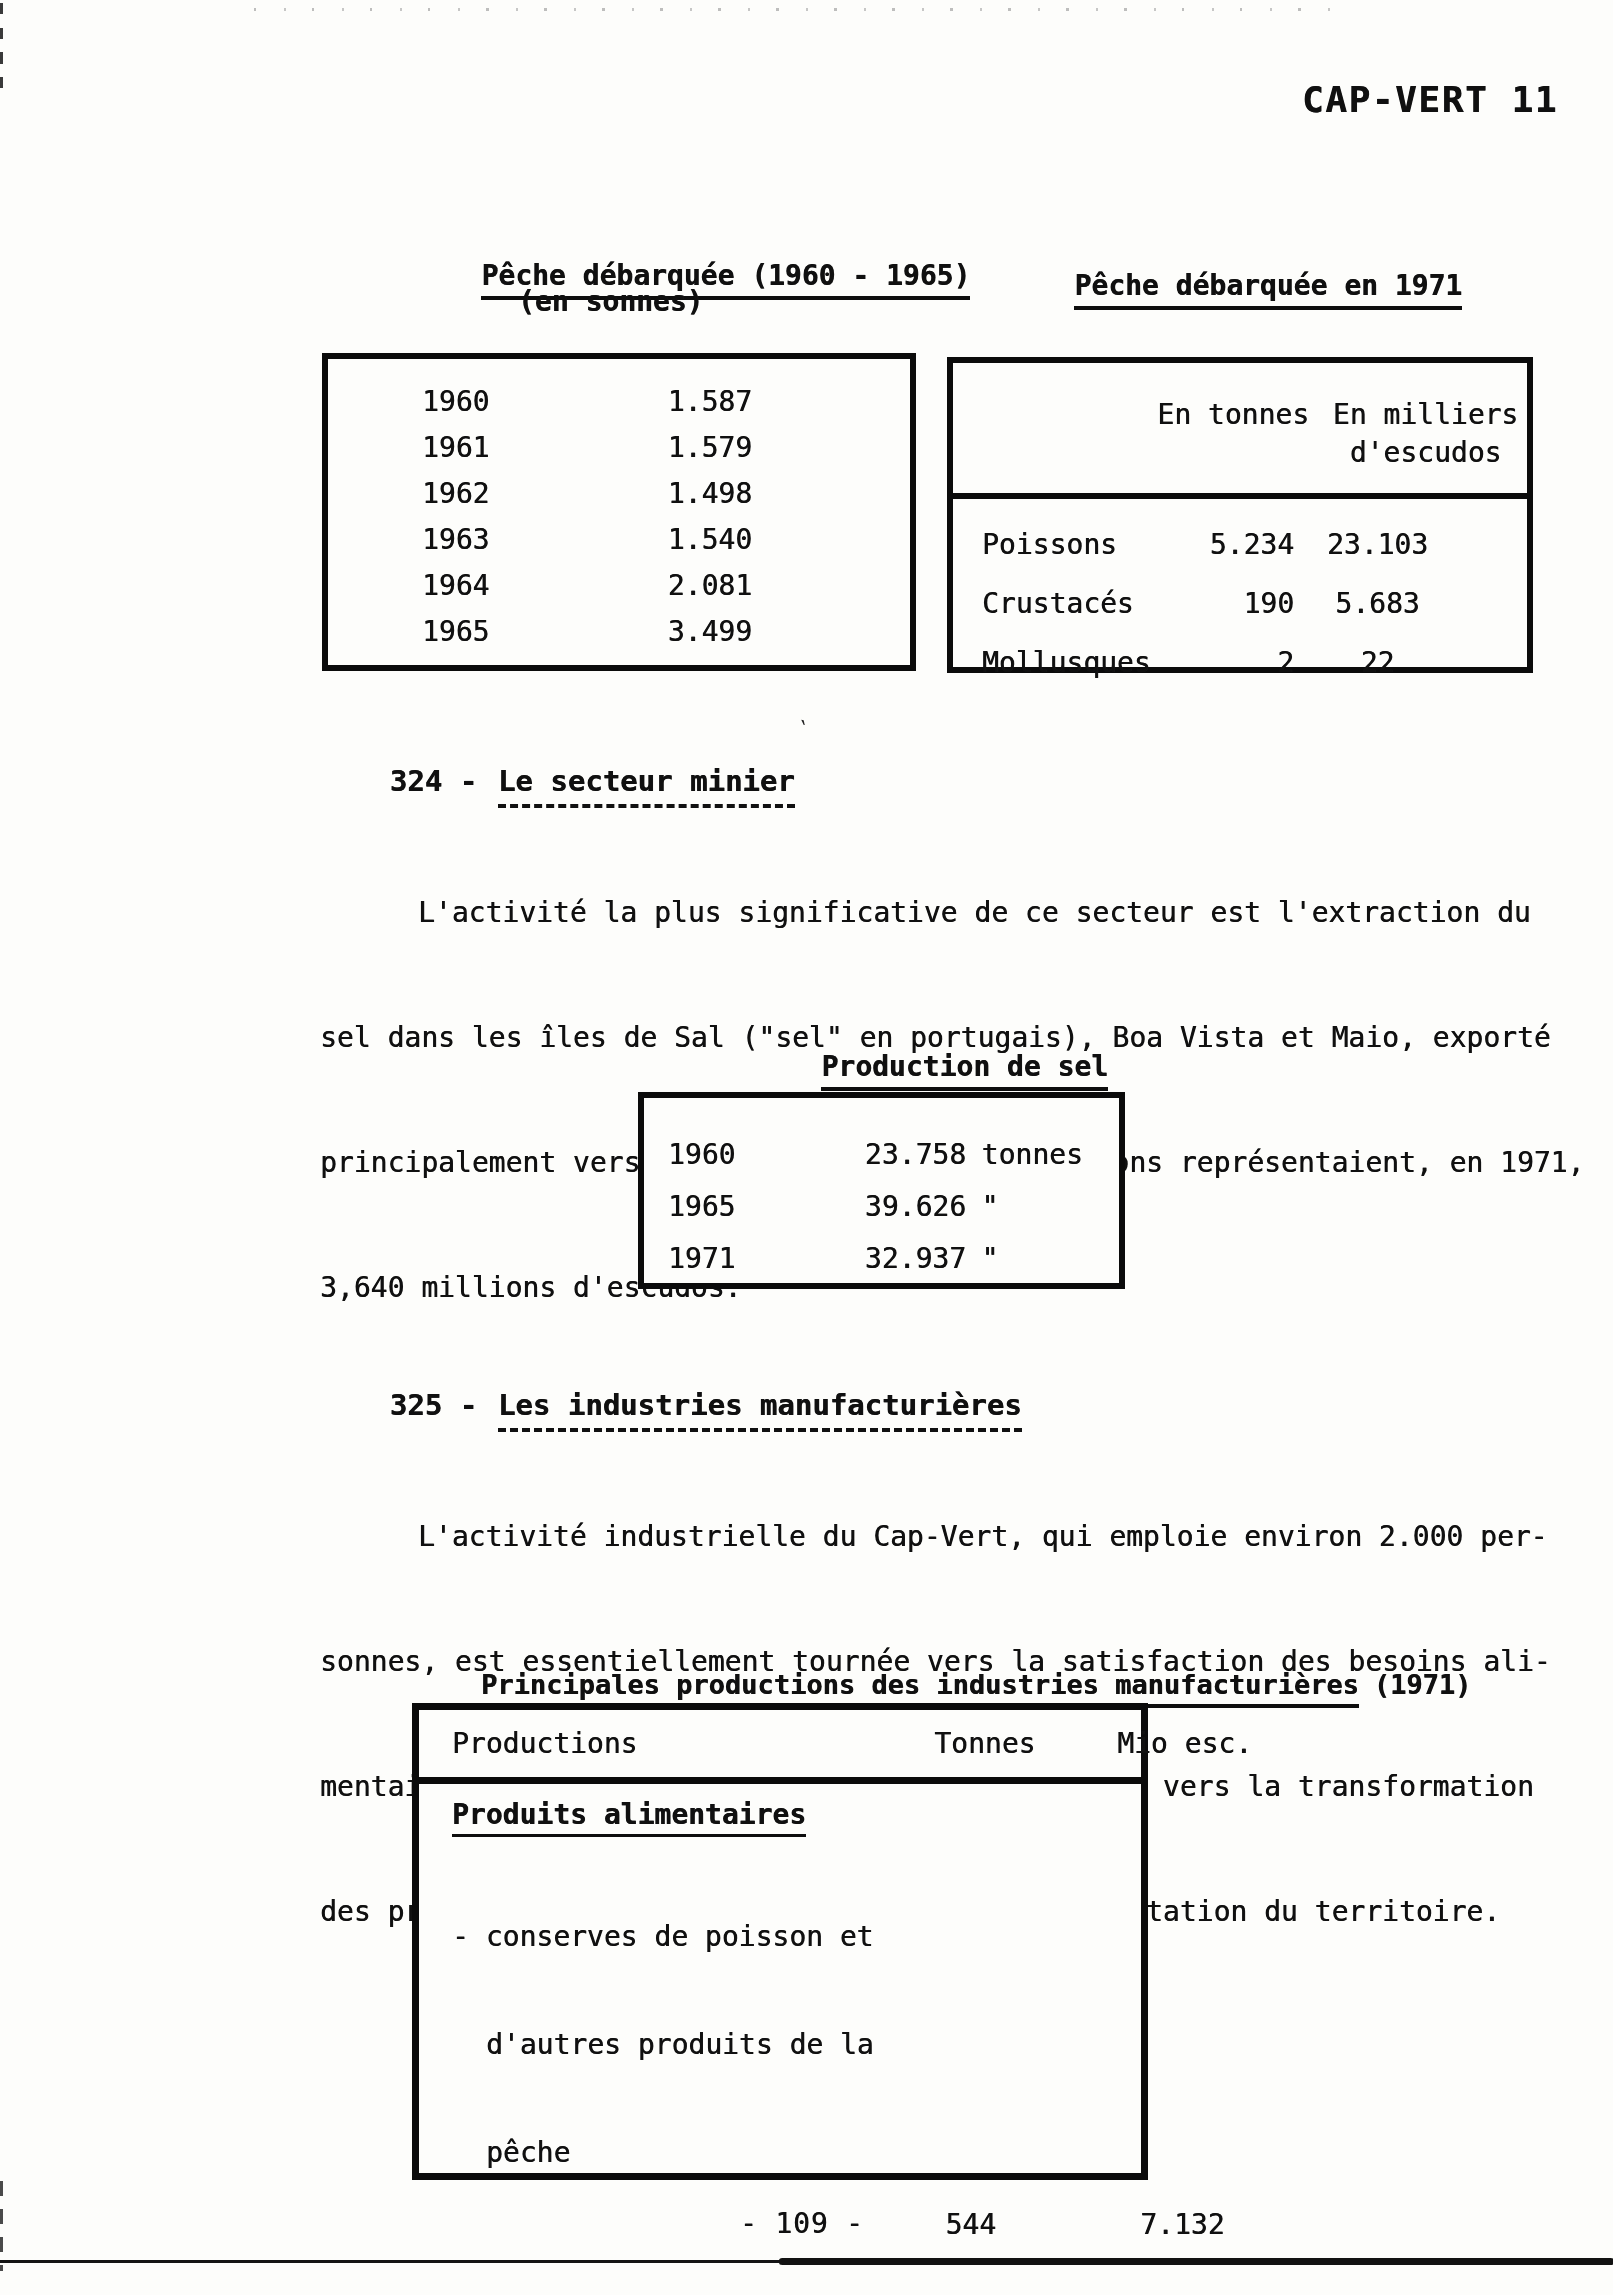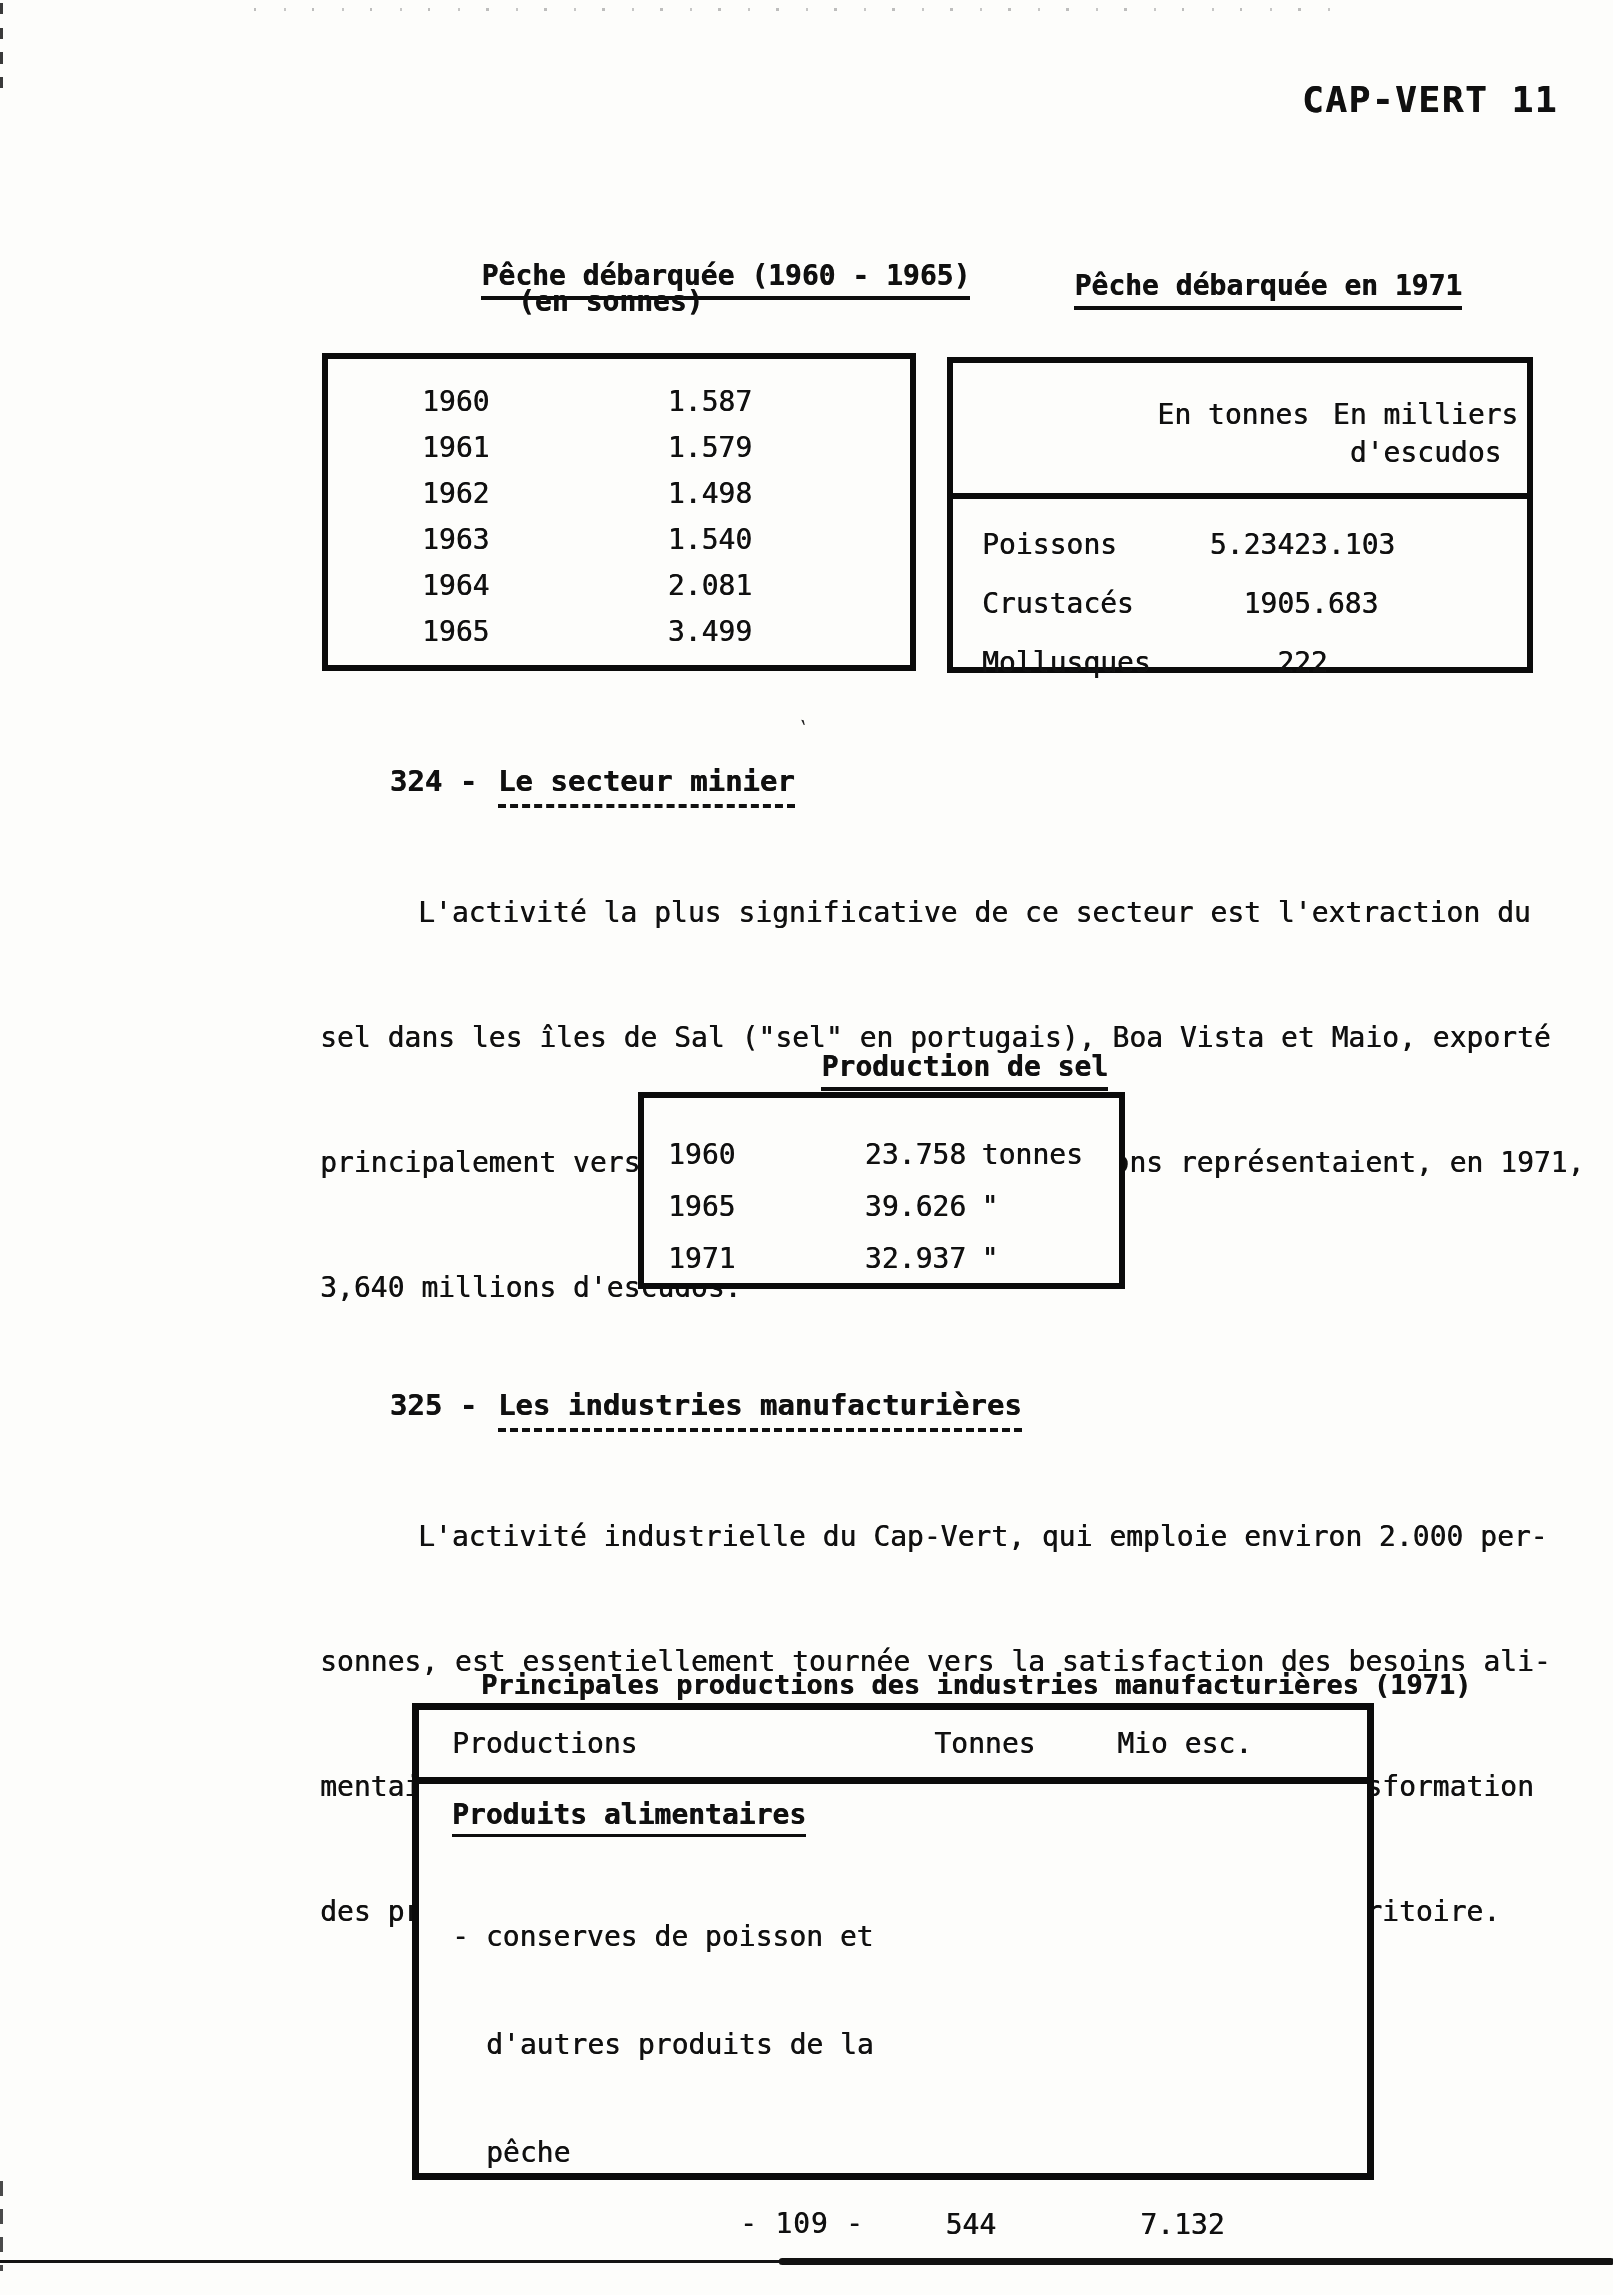--- a/index.html
+++ b/index.html
@@ -90,7 +90,7 @@
   .rrow { display: grid; grid-template-columns: 29px 160px 152px 233px; line-height: 59px; white-space: pre; }
   .rrow .rlabel { grid-column: 2; }
   .rrow .rtonnes { text-align: right; padding-right: 0; }
-  .rrow .rescudos { text-align: left; padding-right: 66px; }
+  .rrow .rescudos { text-align: center; padding-right: 66px; }
 
   
   .box-salt { top: 1092px; left: 638px; width: 487px; height: 197px; padding-top: 31px; }

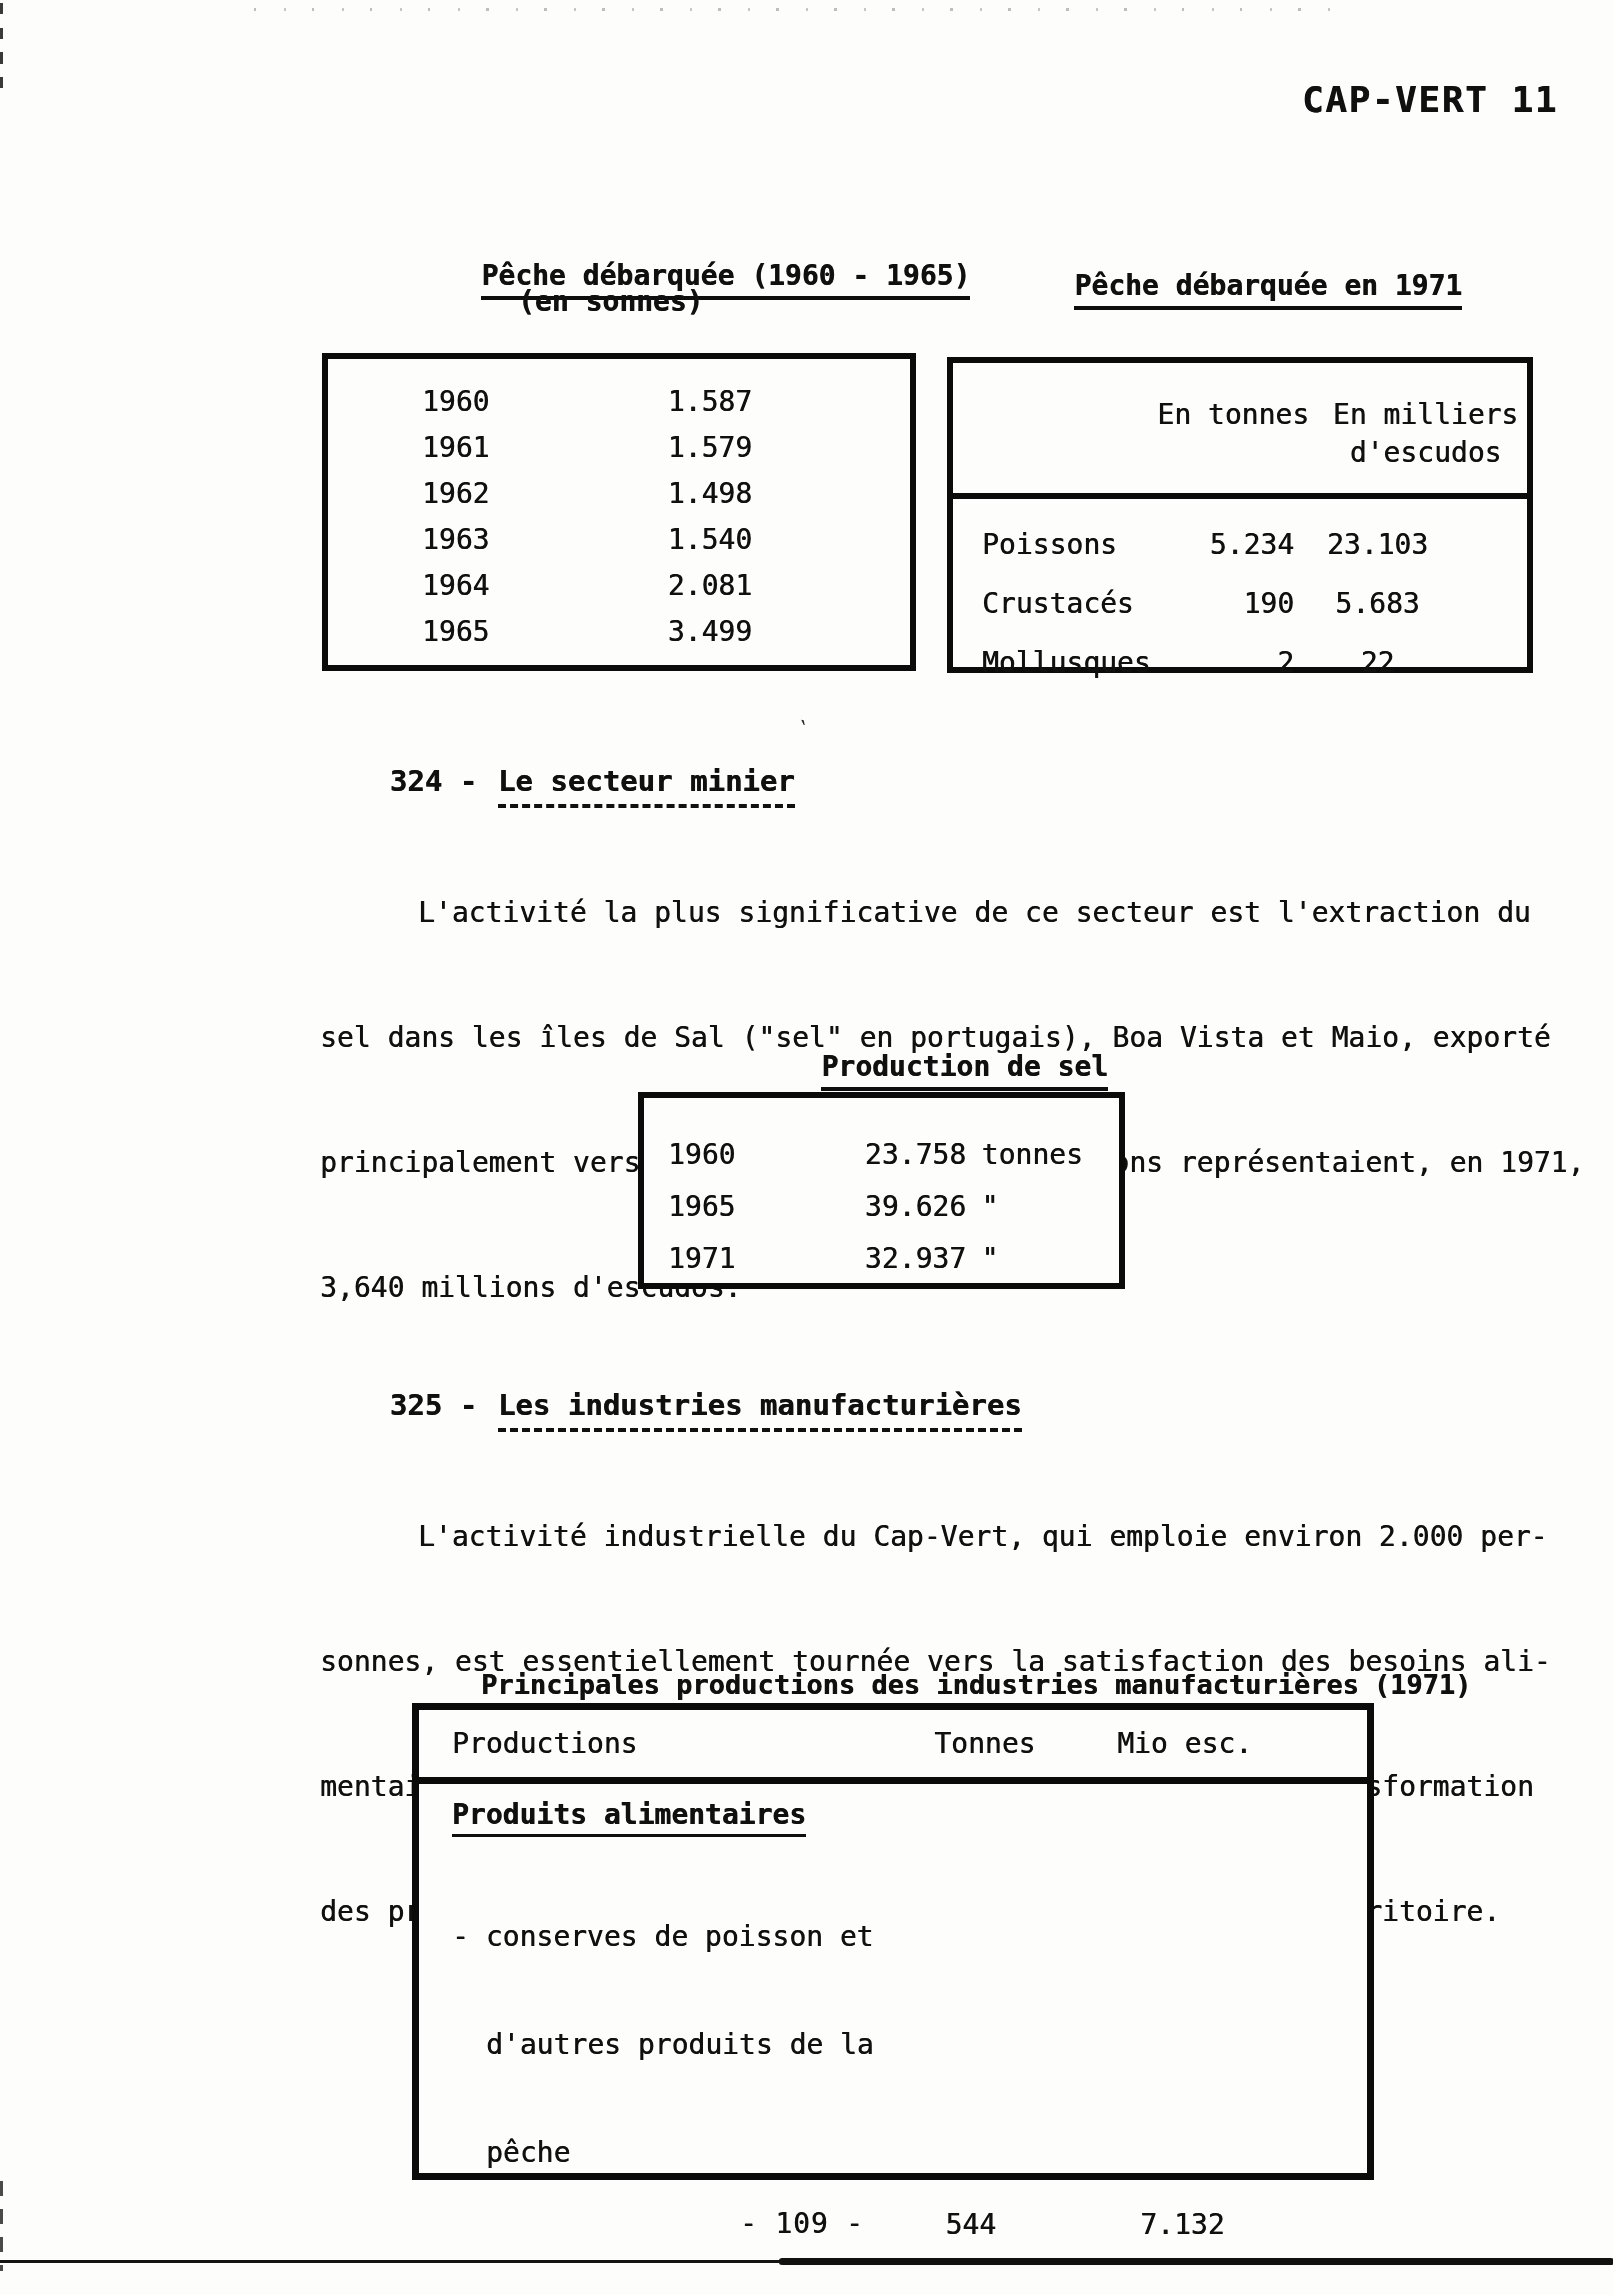--- a/index.html
+++ b/index.html
@@ -117,7 +117,7 @@
   .para-line.indent { padding-left: 98px; }
 
   
-  .box-prod { top: 1703px; left: 412px; width: 962px; height: 477px; border-width: 7.4px; }
+  .box-prod { top: 1703px; left: 412px; width: 736px; height: 477px; border-width: 7.4px; }
   .phead {
     display: grid; grid-template-columns: 459px 131px 223px;
     height: 74px; align-items: center;

